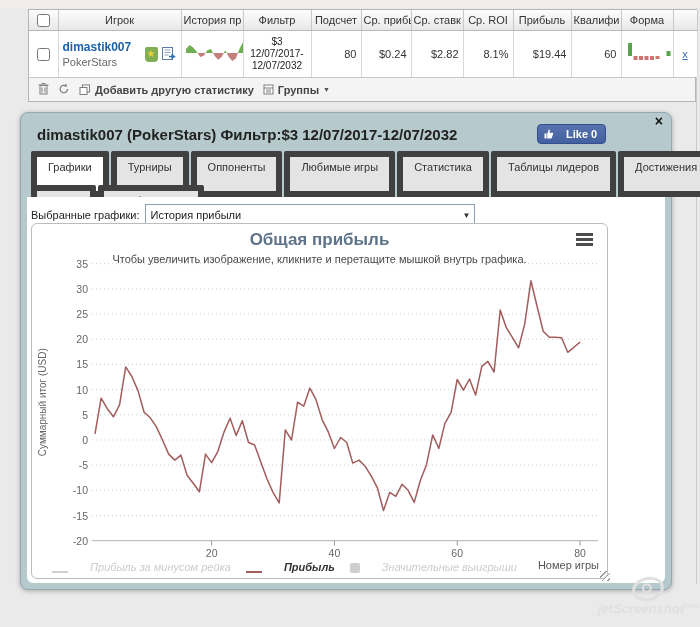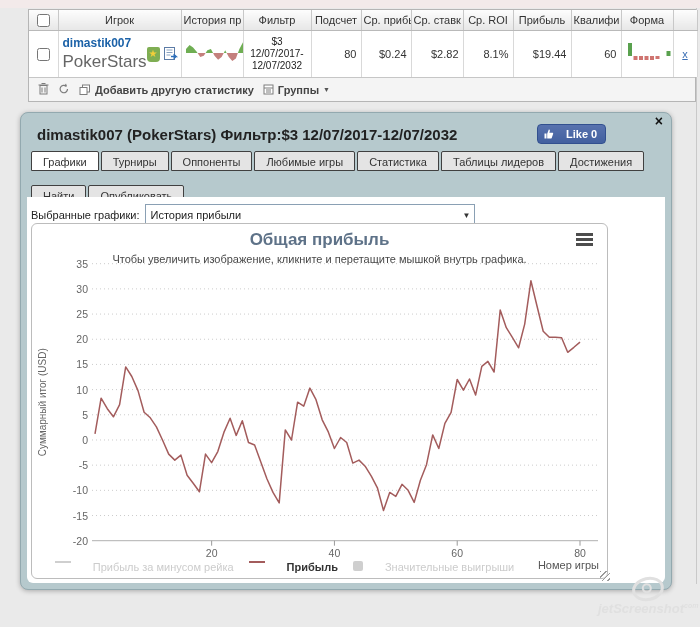--- a/index.html
+++ b/index.html
@@ -27,7 +27,7 @@
   }
   td.num{text-align:right;padding-right:6px;}
   .player-name{color:#1c62a8;font-weight:bold;font-size:12px;}
-  .player-site{color:#666;font-size:17px;margin-top:2px;}
+  .player-site{color:#666;font-size:11px;margin-top:2px;}
   .player-cell{display:flex;align-items:center;justify-content:space-between;}
   .player-icons{display:flex;align-items:center;gap:3px;}
   .badge-ic{width:13px;height:15px;background:#7fae53;border-radius:2px 2px 4px 4px;

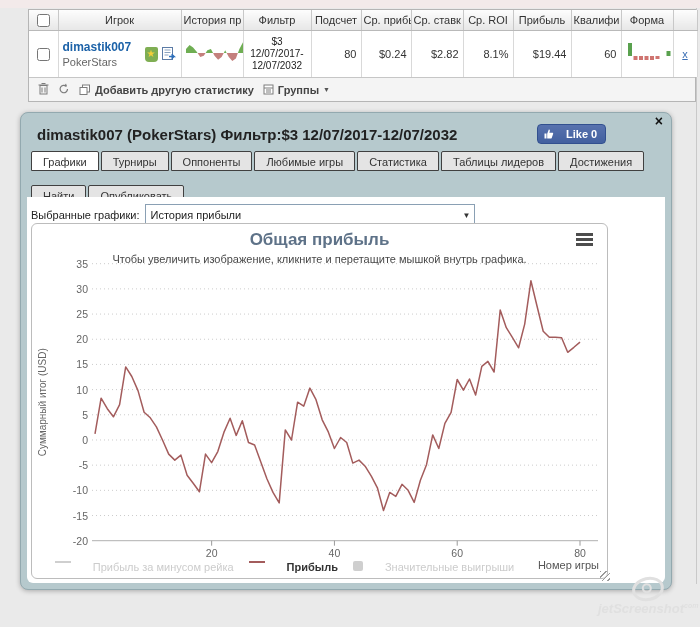--- a/index.html
+++ b/index.html
@@ -52,8 +52,8 @@
   .tabs-row{position:absolute;left:10px;display:flex;gap:2px;}
   .tabs-row.r1{top:38px;}
   .tabs-row.r2{top:61px;margin-top:11px;}
-  .tab{background:#e4e4e4;border:1px solid #404040;border-radius:2px 2px 0 0;
-    padding:4px 11px 2px;font-size:11px;color:#333;white-space:nowrap;}
+  .tab{background:#e4e4e4;border:6px solid #404040;border-radius:2px 2px 0 0;
+    padding:4px 11px 18px;font-size:11px;color:#333;white-space:nowrap;}
   .tab.active{background:#ffffff;}
   .panel-content{position:absolute;left:6px;right:6px;top:84px;bottom:6px;
     background:#fff;border-radius:0 0 6px 6px;}

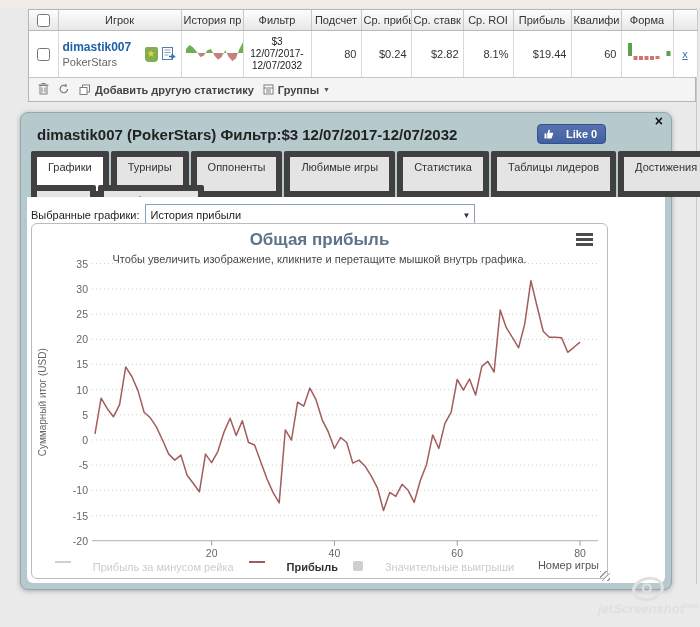--- a/index.html
+++ b/index.html
@@ -74,7 +74,7 @@
   #plot-svg{position:absolute;left:0;top:0;}
   .legend{position:absolute;left:0;right:70px;bottom:5px;display:flex;
     justify-content:center;align-items:center;gap:15px;font-size:11px;}
-  .lg-item{display:flex;align-items:flex-start;gap:22px;}
+  .lg-item{display:flex;align-items:flex-end;gap:22px;font-style:italic;}
   .lg-dash{width:16px;height:0;border-top:2px solid #ccc;}
   .lg-box{width:10px;height:10px;background:#cfcfcf;border-radius:2px;}
   .lg-muted{color:#cccccc;}

